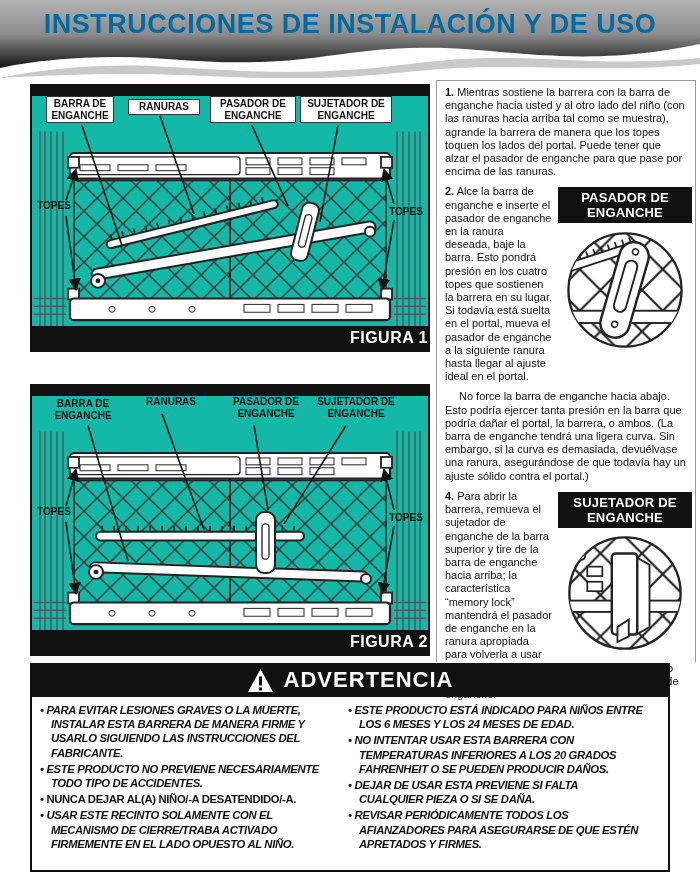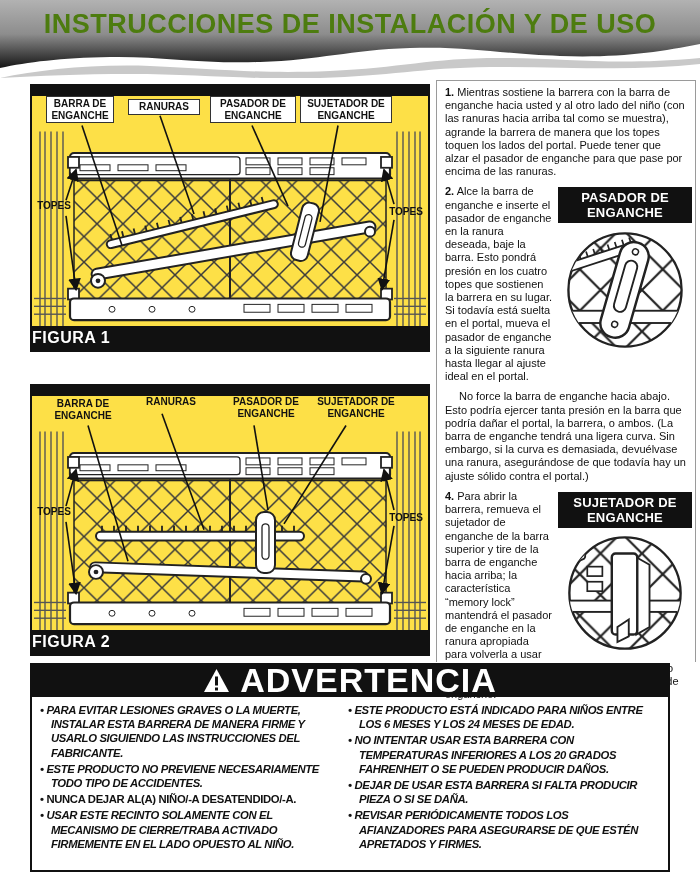--- a/index.html
+++ b/index.html
@@ -9,7 +9,7 @@
   .banner{position:absolute;top:0;left:0;width:700px;height:78px;}
   .banner svg{display:block;}
   .banner-title{position:absolute;top:9px;left:0;width:700px;text-align:center;
-        color:#4d7c0f;font-weight:bold;font-size:27px;letter-spacing:0.5px;}
+        color:#0369a1;font-weight:bold;font-size:27px;letter-spacing:0.5px;}
   
   .figbox{position:absolute;left:30px;width:400px;border:2px solid #111;background:#fde047;box-sizing:border-box;}
   .figbox-top{position:absolute;top:0;left:0;right:0;height:10px;background:#111;}

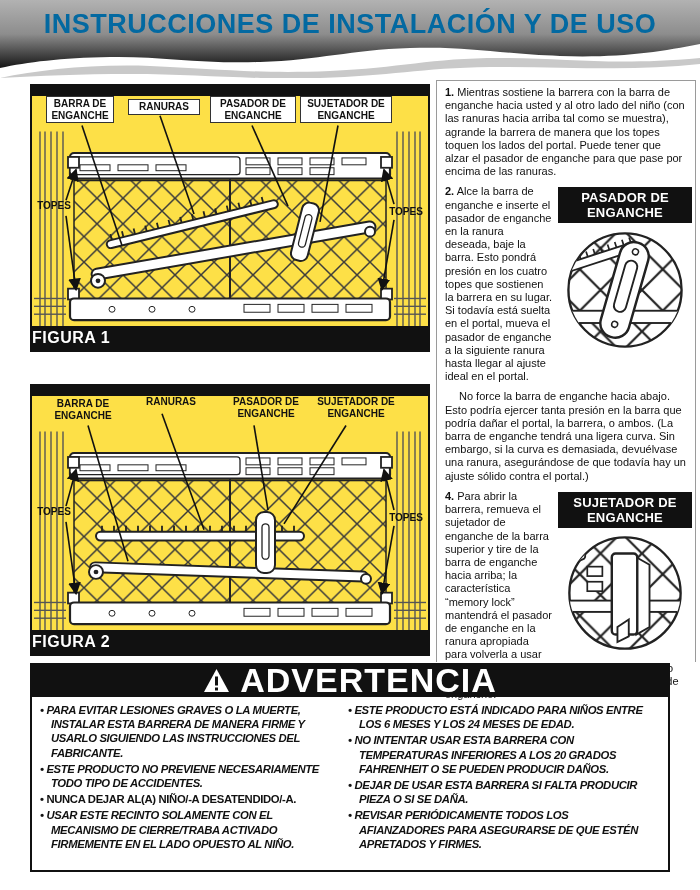--- a/index.html
+++ b/index.html
@@ -11,7 +11,7 @@
   .banner-title{position:absolute;top:9px;left:0;width:700px;text-align:center;
         color:#0369a1;font-weight:bold;font-size:27px;letter-spacing:0.5px;}
   
-  .figbox{position:absolute;left:30px;width:400px;border:2px solid #111;background:#fde047;box-sizing:border-box;}
+  .figbox{position:absolute;left:30px;width:400px;border:2px solid #111;background:#14b8a6;box-sizing:border-box;}
   .figbox-top{position:absolute;top:0;left:0;right:0;height:10px;background:#111;}
   .figcaption{position:absolute;left:0;right:0;bottom:0;height:24px;background:#111;color:#fff;
         font-weight:bold;font-size:16px;line-height:24px;text-align:left;letter-spacing:0.5px;}

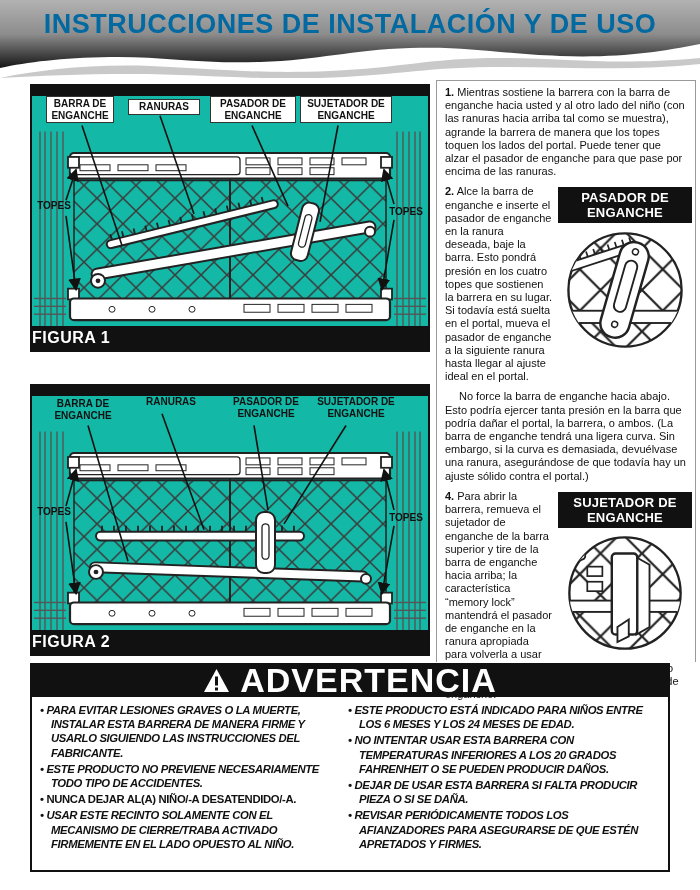--- a/index.html
+++ b/index.html
@@ -14,7 +14,7 @@
   .figbox{position:absolute;left:30px;width:400px;border:2px solid #111;background:#14b8a6;box-sizing:border-box;}
   .figbox-top{position:absolute;top:0;left:0;right:0;height:10px;background:#111;}
   .figcaption{position:absolute;left:0;right:0;bottom:0;height:24px;background:#111;color:#fff;
-        font-weight:bold;font-size:16px;line-height:24px;text-align:left;letter-spacing:0.5px;}
+        font-weight:bold;font-size:16px;line-height:24px;text-align:right;letter-spacing:0.5px;}
   .figcanvas{position:absolute;top:10px;left:0;right:0;bottom:24px;}
   .figcanvas svg{display:block;width:100%;height:100%;}
   .figlabel{position:absolute;font-weight:bold;font-size:10px;line-height:11.5px;text-align:center;color:#111;}

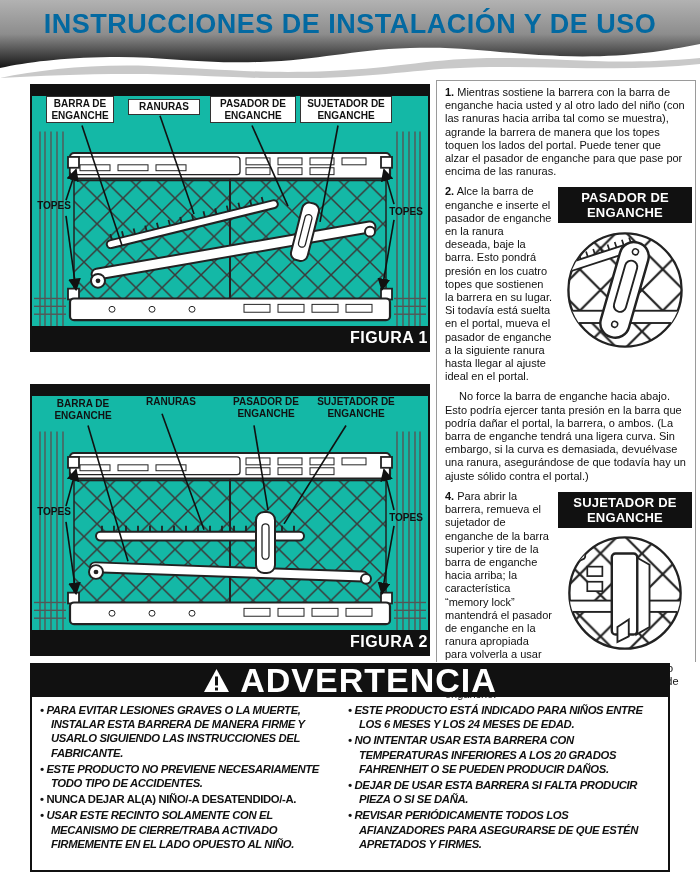--- a/index.html
+++ b/index.html
@@ -32,7 +32,7 @@
   
   .warning{position:absolute;left:30px;top:663px;width:640px;height:222px;box-sizing:border-box;}
   .warnbar{height:34px;background:#111;color:#fff;display:flex;align-items:center;justify-content:center;
-        gap:10px;font-weight:bold;font-size:34px;letter-spacing:1px;}
+        gap:10px;font-weight:bold;font-size:22px;letter-spacing:1px;}
   .warnbody{border:2px solid #111;border-top:none;height:175px;box-sizing:border-box;
         padding:6px 24px 4px 8px;display:flex;gap:12px;}
   .wcol{flex:1;}

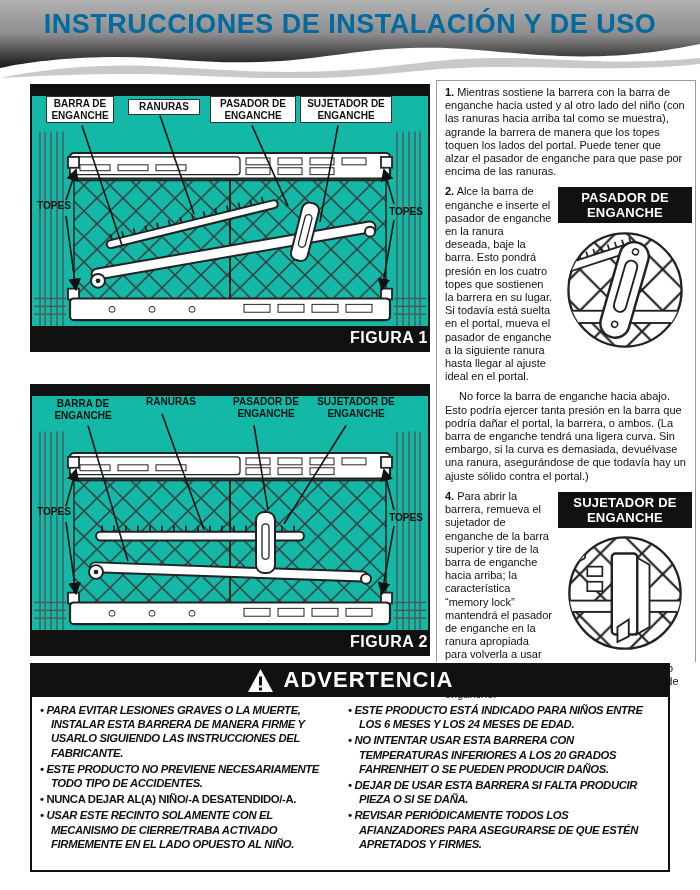--- a/index.html
+++ b/index.html
@@ -359,7 +359,7 @@
         <ul>
           <li>ESTE PRODUCTO ESTÁ INDICADO PARA NIÑOS ENTRE LOS 6 MESES Y LOS 24 MESES DE EDAD.</li>
           <li>NO INTENTAR USAR ESTA BARRERA CON TEMPERATURAS INFERIORES A LOS 20 GRADOS FAHRENHEIT O SE PUEDEN PRODUCIR DAÑOS.</li>
-          <li>DEJAR DE USAR ESTA BARRERA SI FALTA PRODUCIR PIEZA O SI SE DAÑA.</li>
+          <li>DEJAR DE USAR ESTA PREVIENE SI FALTA CUALQUIER PIEZA O SI SE DAÑA.</li>
           <li>REVISAR PERIÓDICAMENTE TODOS LOS AFIANZADORES PARA ASEGURARSE DE QUE ESTÉN APRETADOS Y FIRMES.</li>
         </ul>
       </div>

